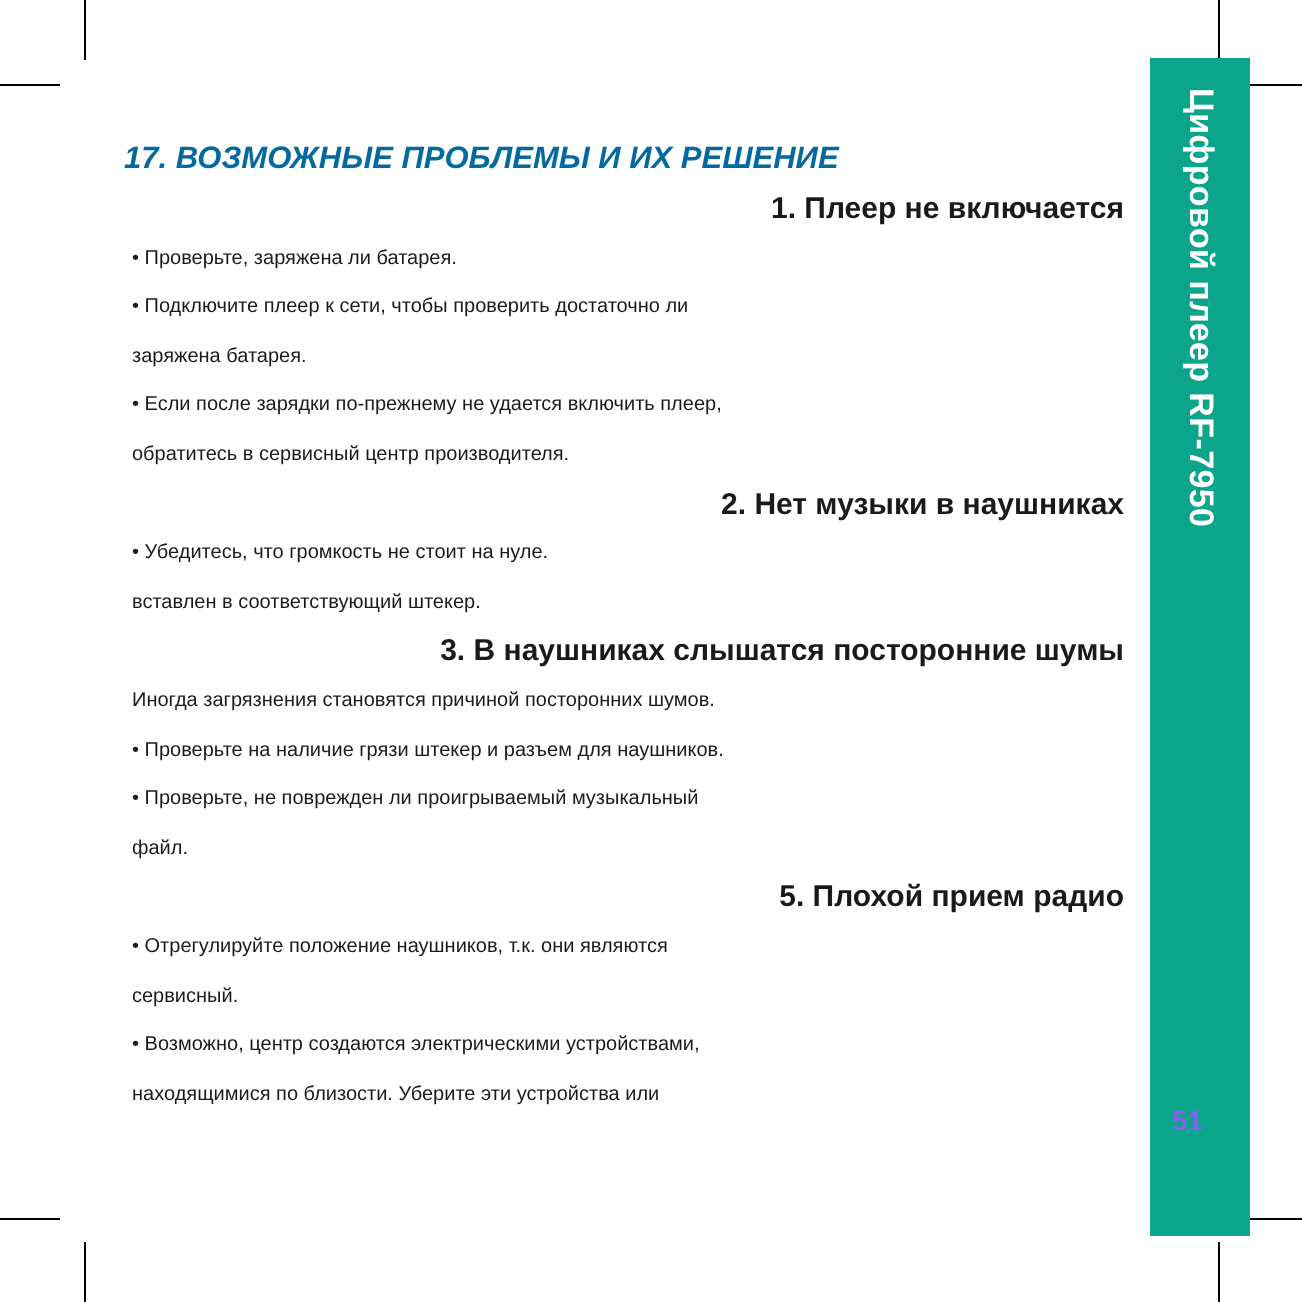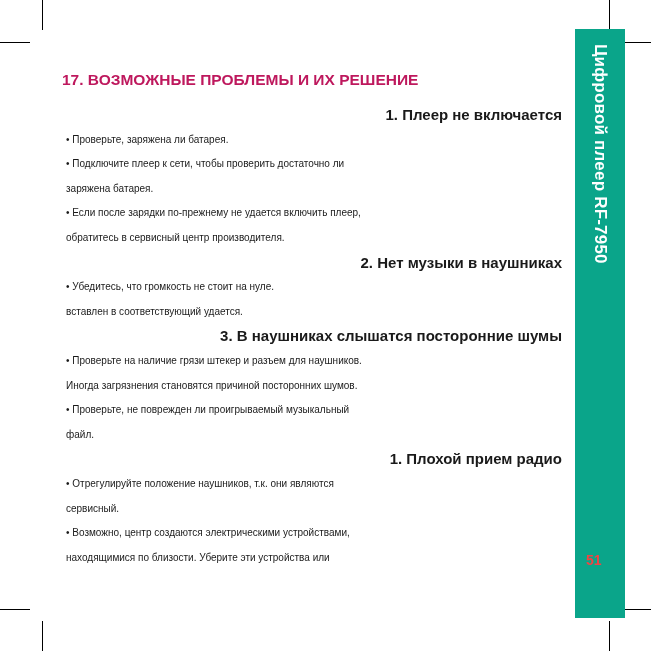--- a/index.html
+++ b/index.html
@@ -9,7 +9,7 @@
   .side-title { position:absolute; left:600px; top:44px; transform-origin:0 0; transform:rotate(90deg) translateY(-50%); white-space:nowrap; color:#fff; font-weight:bold; font-size:17px; letter-spacing:0.2px; }
   .page-num { position:absolute; left:586px; top:552px; color:#ef4444; font-weight:bold; font-size:14px; }
   .content { position:absolute; left:62px; top:70px; width:500px; }
-  .title { color:#be185d; font-weight:bold; font-size:15.5px; margin:0 0 15px 0; line-height:20px; }
+  .title { color:#0369a1; font-weight:bold; font-size:15.5px; margin:0 0 5px 0; line-height:20px;font-style:italic; }
   .section-h { font-weight:bold; font-size:15px; line-height:20.6px; margin:0;text-align:right; }
   .line { font-size:10px; line-height:20.6px; margin:4px; white-space:nowrap; }
 </style>

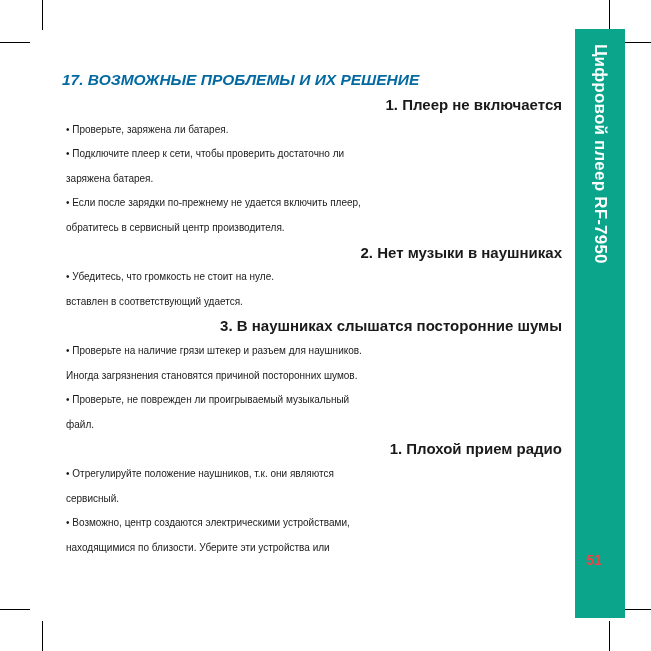--- a/index.html
+++ b/index.html
@@ -44,7 +44,7 @@
   <div>
     <div class="section-h">2. Нет музыки в наушниках</div>
     <div class="line">• Убедитесь, что громкость не стоит на нуле.</div>
-    <div class="line">вставлен в соответствующий удается.</div>
+    <div class="line">вставлен в соответствующий штекер.</div>
   </div>
 
   <div>

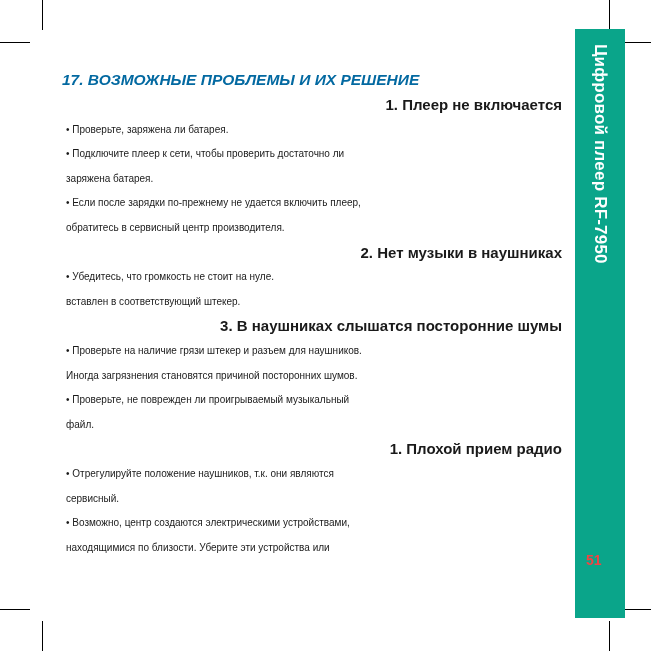--- a/index.html
+++ b/index.html
@@ -49,8 +49,8 @@
 
   <div>
     <div class="section-h">3. В наушниках слышатся посторонние шумы</div>
+    <div class="line">Иногда загрязнения становятся причиной посторонних шумов.</div>
     <div class="line">• Проверьте на наличие грязи штекер и разъем для наушников.</div>
-    <div class="line">Иногда загрязнения становятся причиной посторонних шумов.</div>
     <div class="line">• Проверьте, не поврежден ли проигрываемый музыкальный</div>
     <div class="line">файл.</div>
   </div>

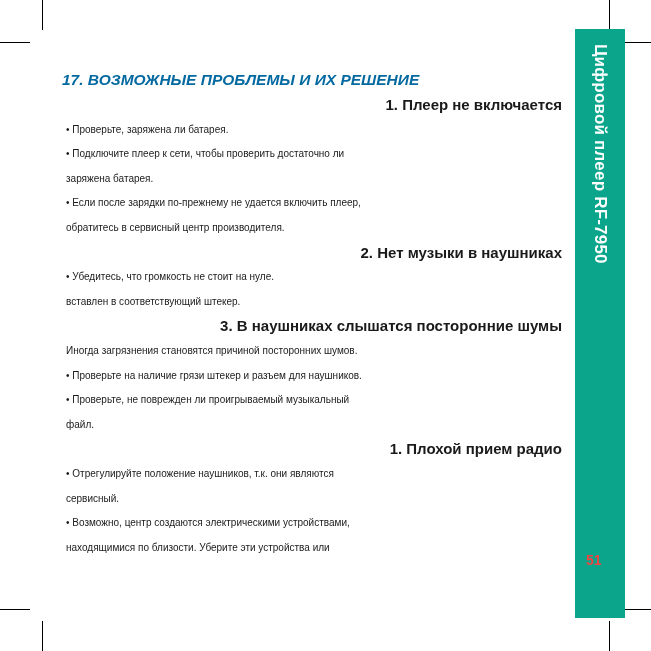--- a/index.html
+++ b/index.html
@@ -56,7 +56,7 @@
   </div>
 
   <div>
-    <div class="section-h">1. Плохой прием радио</div>
+    <div class="section-h">5. Плохой прием радио</div>
     <div class="line">• Отрегулируйте положение наушников, т.к. они являются</div>
     <div class="line">сервисный.</div>
     <div class="line">• Возможно, центр создаются электрическими устройствами,</div>

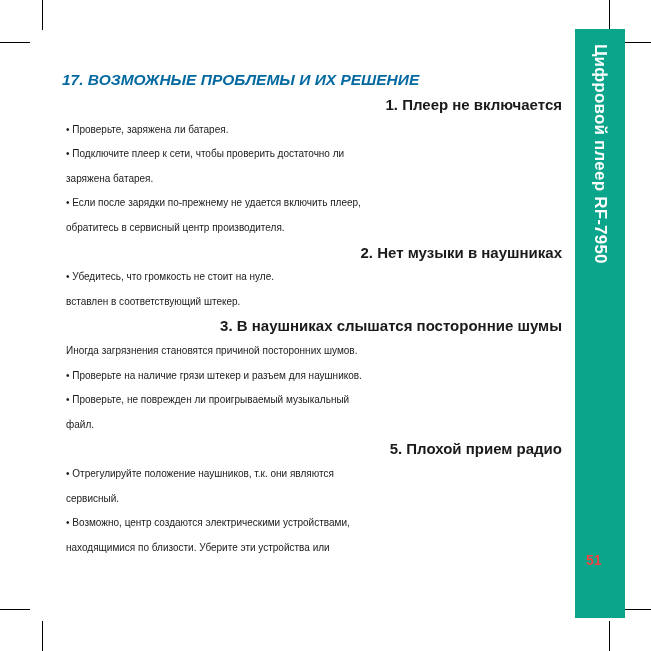--- a/index.html
+++ b/index.html
@@ -7,7 +7,7 @@
   .crop { position:absolute; background:#000; }
   .side-bar { position:absolute; left:575px; top:29px; width:50px; height:589px; background:#0aa58a; }
   .side-title { position:absolute; left:600px; top:44px; transform-origin:0 0; transform:rotate(90deg) translateY(-50%); white-space:nowrap; color:#fff; font-weight:bold; font-size:17px; letter-spacing:0.2px; }
-  .page-num { position:absolute; left:586px; top:552px; color:#ef4444; font-weight:bold; font-size:14px; }
+  .page-num { position:absolute; left:586px; top:552px; color:#8b5cf6; font-weight:bold; font-size:14px; }
   .content { position:absolute; left:62px; top:70px; width:500px; }
   .title { color:#0369a1; font-weight:bold; font-size:15.5px; margin:0 0 5px 0; line-height:20px;font-style:italic; }
   .section-h { font-weight:bold; font-size:15px; line-height:20.6px; margin:0;text-align:right; }

